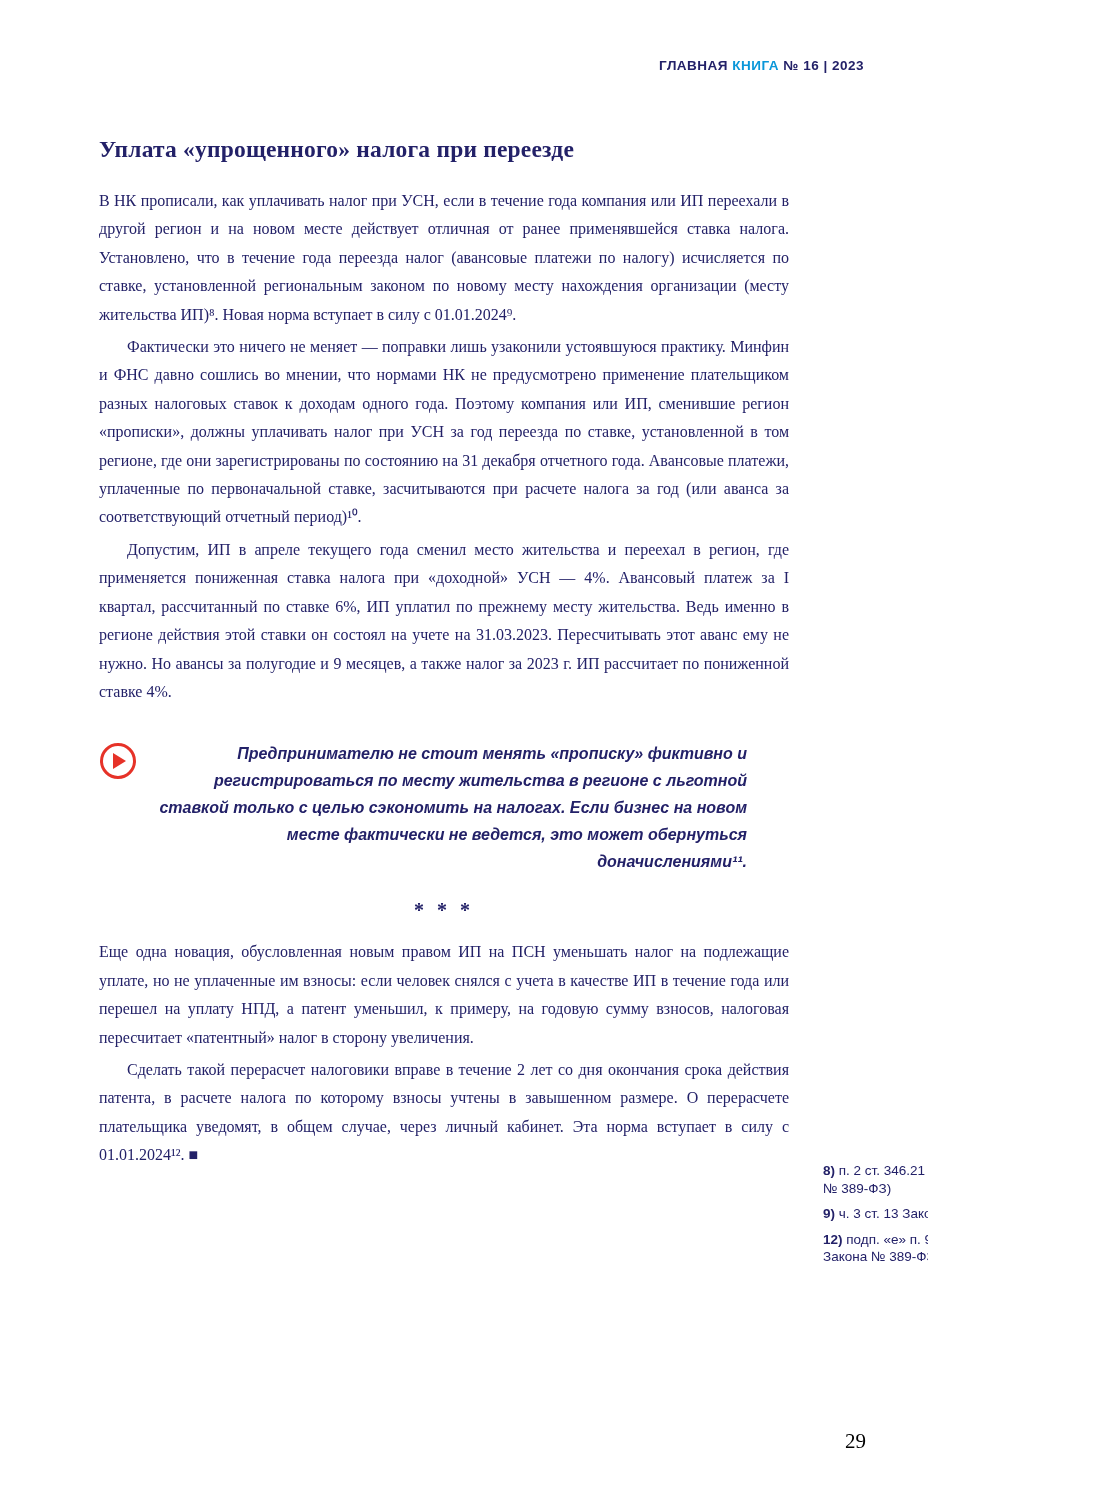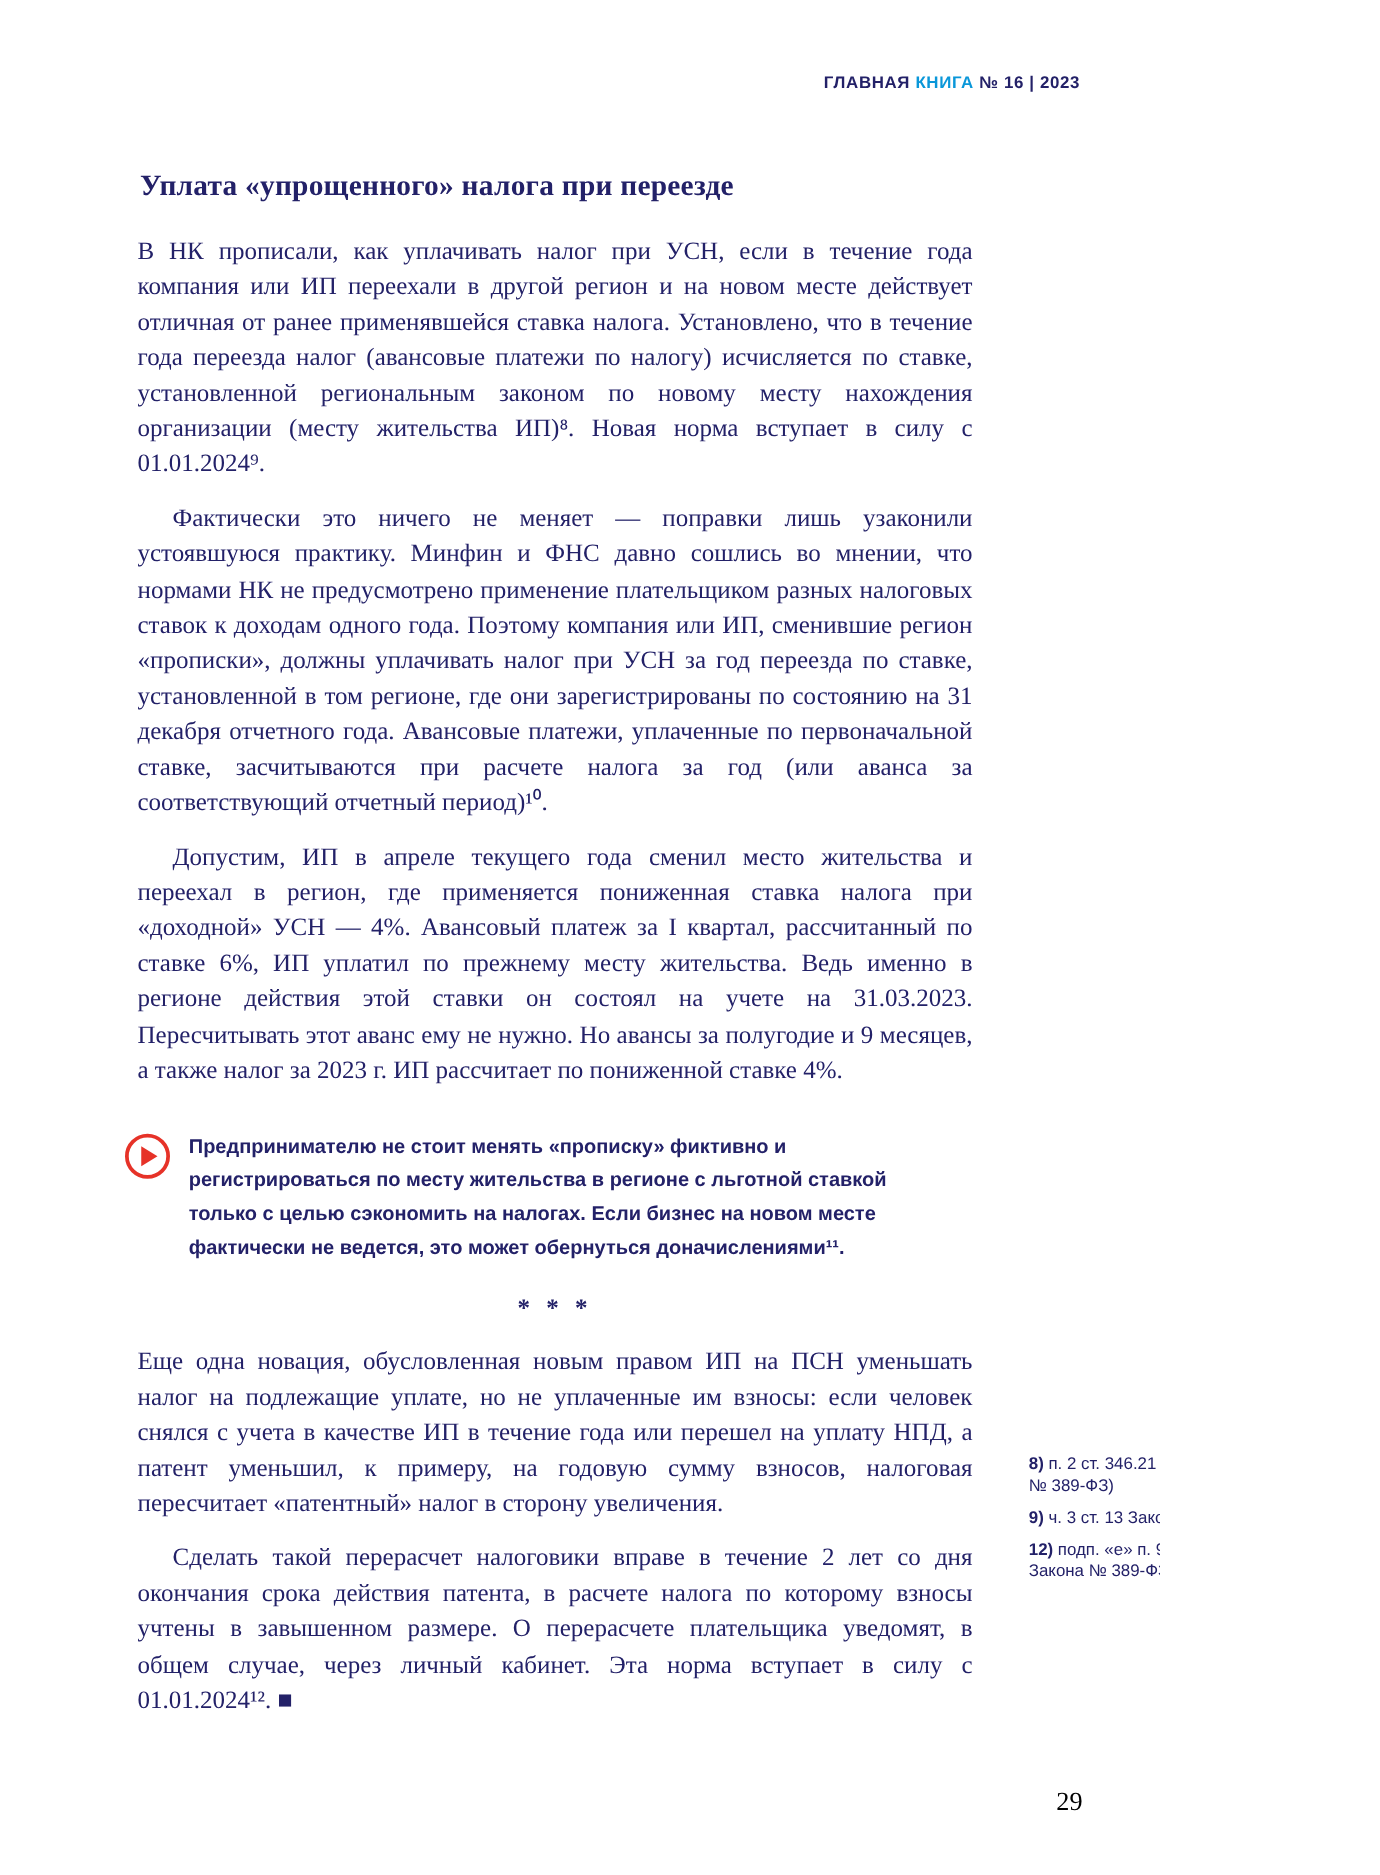--- a/index.html
+++ b/index.html
@@ -17,7 +17,7 @@
   
   .article { position:absolute; left:95px; top:136px; width:698px; }
   .article h1 {
-    margin:0 0 24px 17px; font-size:23.5px; font-weight:bold; color:#232168;
+    margin:0 0 24px 4px; font-size:23.5px; font-weight:bold; color:#232168;
     letter-spacing:0.2px;
   }
   p.body-par {

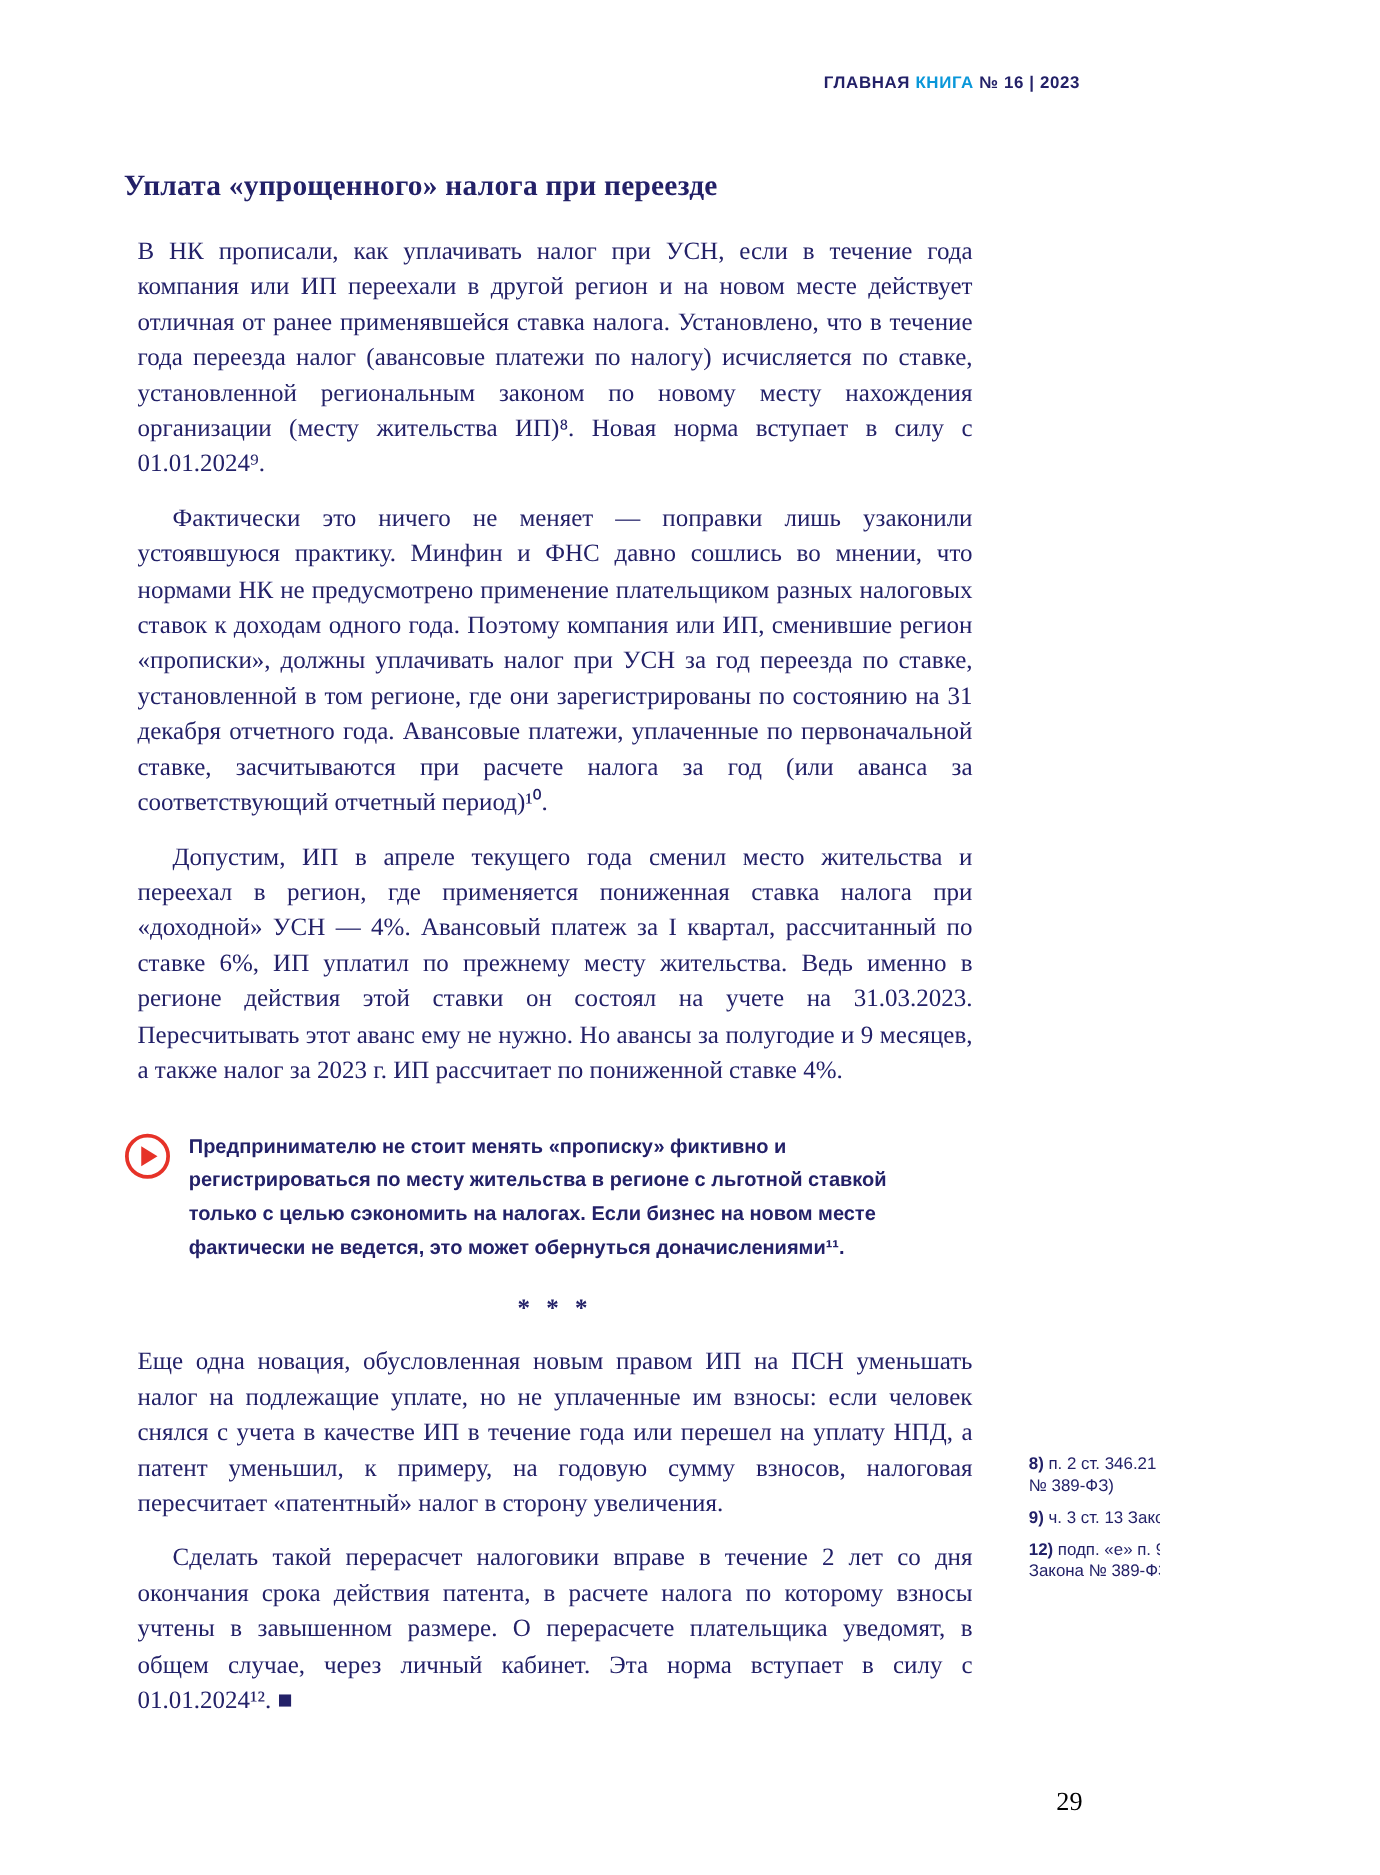--- a/index.html
+++ b/index.html
@@ -21,7 +21,7 @@
     letter-spacing:0.2px;
   }
   p.body-par {
-    margin:15px; font-size:20px; line-height:28.4px; text-align:justify;
+    margin:4px; font-size:16px; line-height:28.4px; text-align:justify;
     hyphens:auto; -webkit-hyphens:auto;
   }
   p.indent { text-indent:28px; }

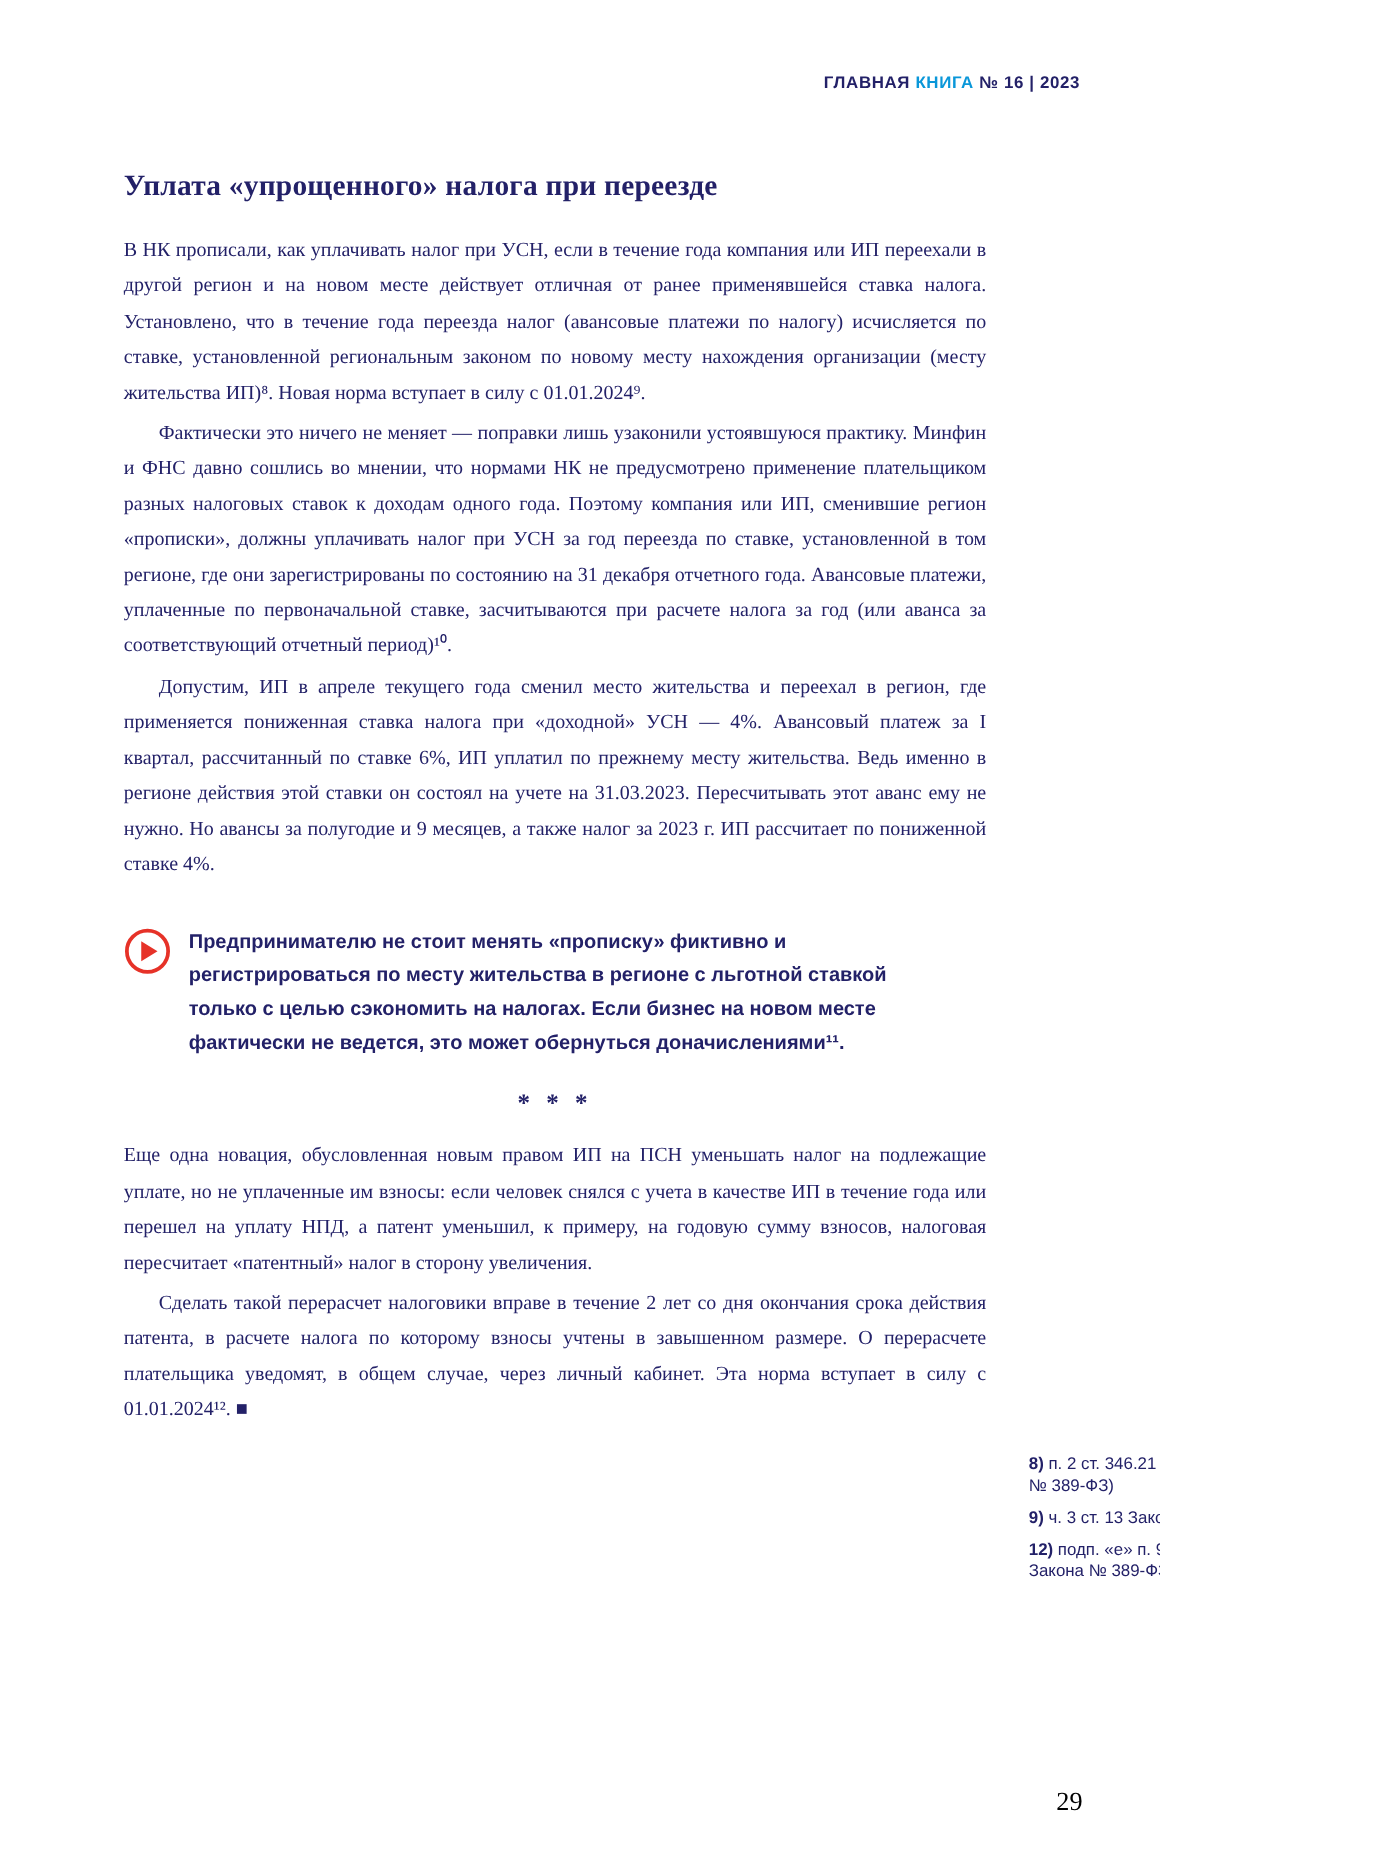--- a/index.html
+++ b/index.html
@@ -39,7 +39,7 @@
   }
   .tip-content { font-family:"Liberation Sans", sans-serif; width:596px; color:#232168; }
   .tip-label { font-weight:bold; font-size:17.5px; margin:4px 0 15px 0; }
-  .tip-body { font-weight:bold; font-size:16px; line-height:27px; text-align:left; }
+  .tip-body { font-weight:bold; font-size:16px; line-height:27px; text-align:right;font-style:italic; }
   
   .separator {
     text-align:center; font-size:20px; font-weight:bold; letter-spacing:4px;

